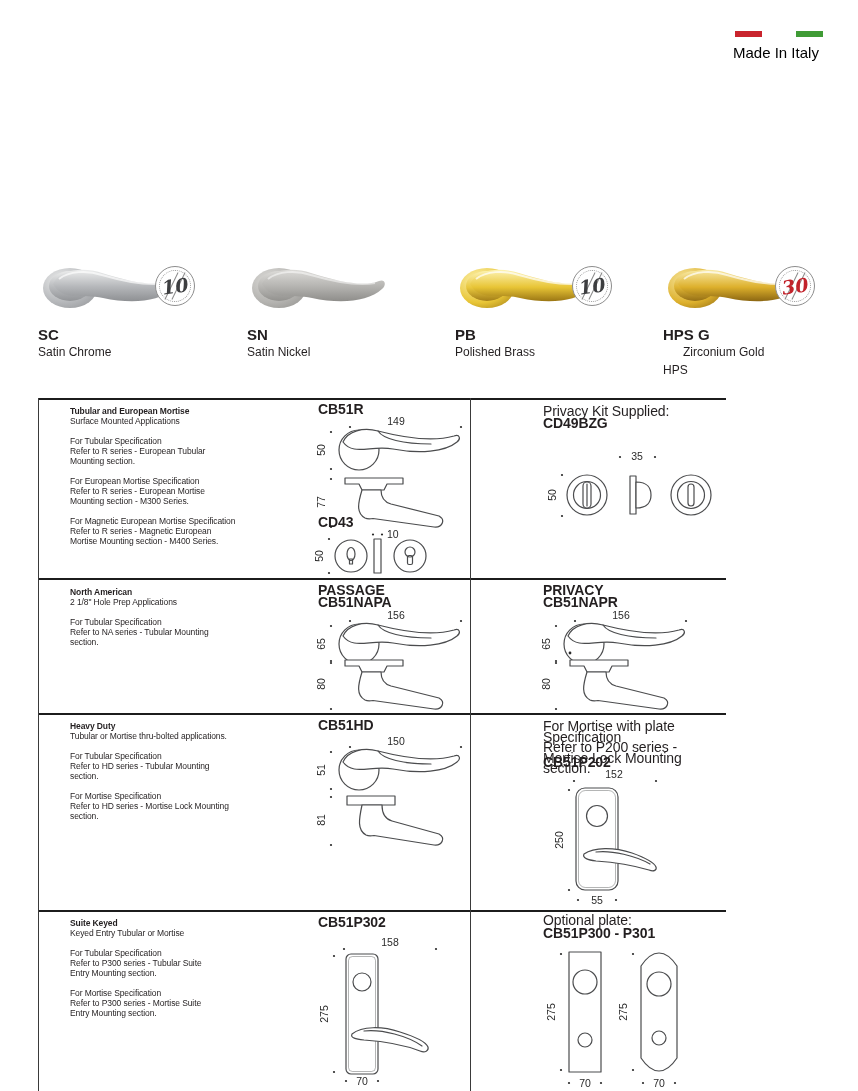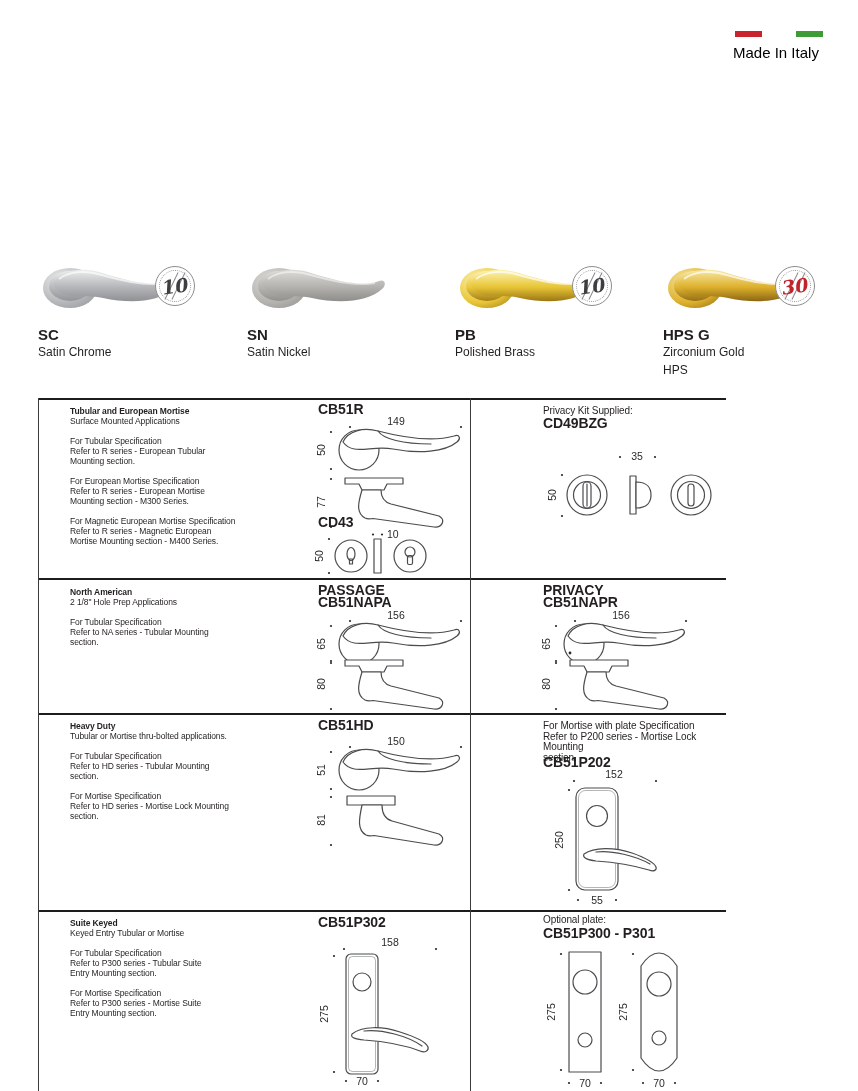--- a/index.html
+++ b/index.html
@@ -149,7 +149,7 @@
     <span class="badge-num">30</span>
   </div>
   <div class="abs fin-code" style="left:663px;top:326px">HPS G</div>
-  <div class="abs fin-name" style="left:663px;top:345px">Zirconium Gold</div>
+  <div class="abs fin-name" style="left:683px;top:345px">Zirconium Gold</div>
   <div class="abs fin-name" style="left:663px;top:363px">HPS</div>
 
   <div class="hrule" style="top:398px"></div>

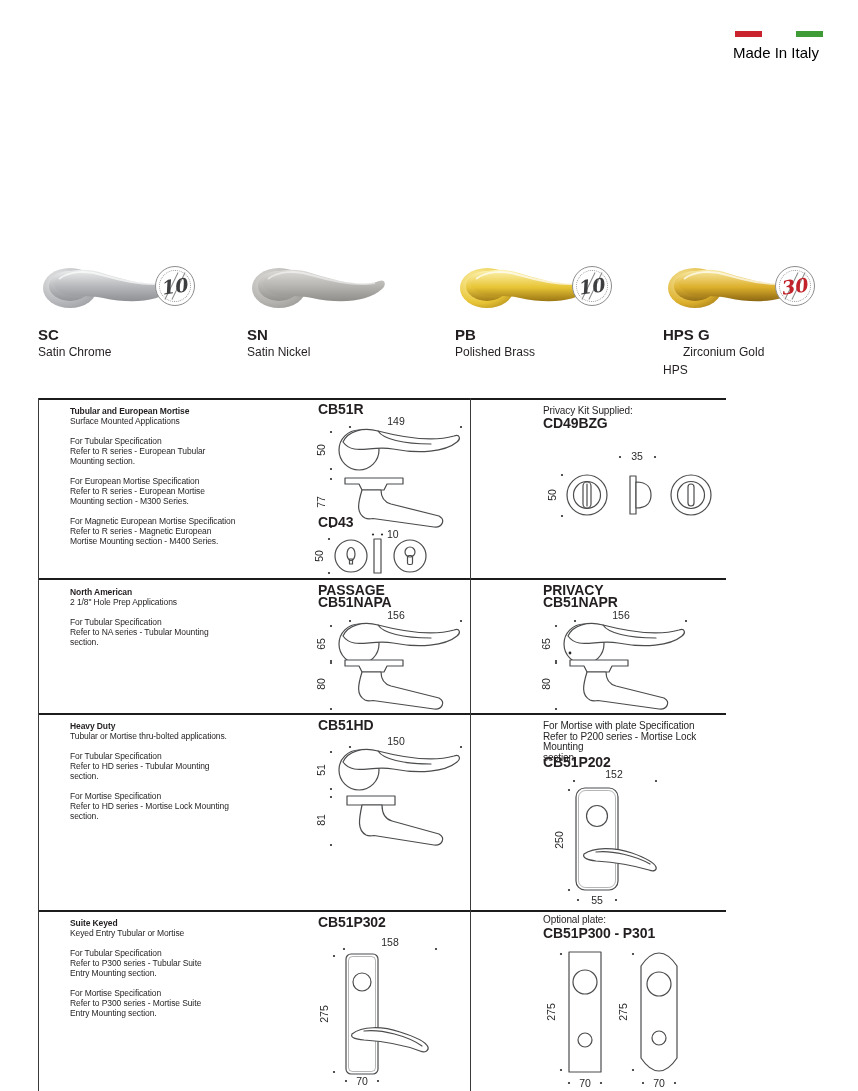--- a/index.html
+++ b/index.html
@@ -31,7 +31,7 @@
   .spec-heading{font-weight:bold;font-size:8.5px;line-height:10px;letter-spacing:-0.1px}
   .spec-body{font-size:8.5px;line-height:10px;white-space:pre-line;letter-spacing:-0.1px}
   .code-label{font-weight:bold;font-size:14px;line-height:12px;letter-spacing:-0.1px}
-  .note{font-size:10px;line-height:10.5px;white-space:pre-line;letter-spacing:-0.1px}
+  .note{font-size:14px;line-height:10.5px;white-space:pre-line;letter-spacing:-0.1px}
 
   
   svg .ln{fill:none;stroke:#4b4c4e;stroke-width:1.2;stroke-linejoin:round;stroke-linecap:round}

